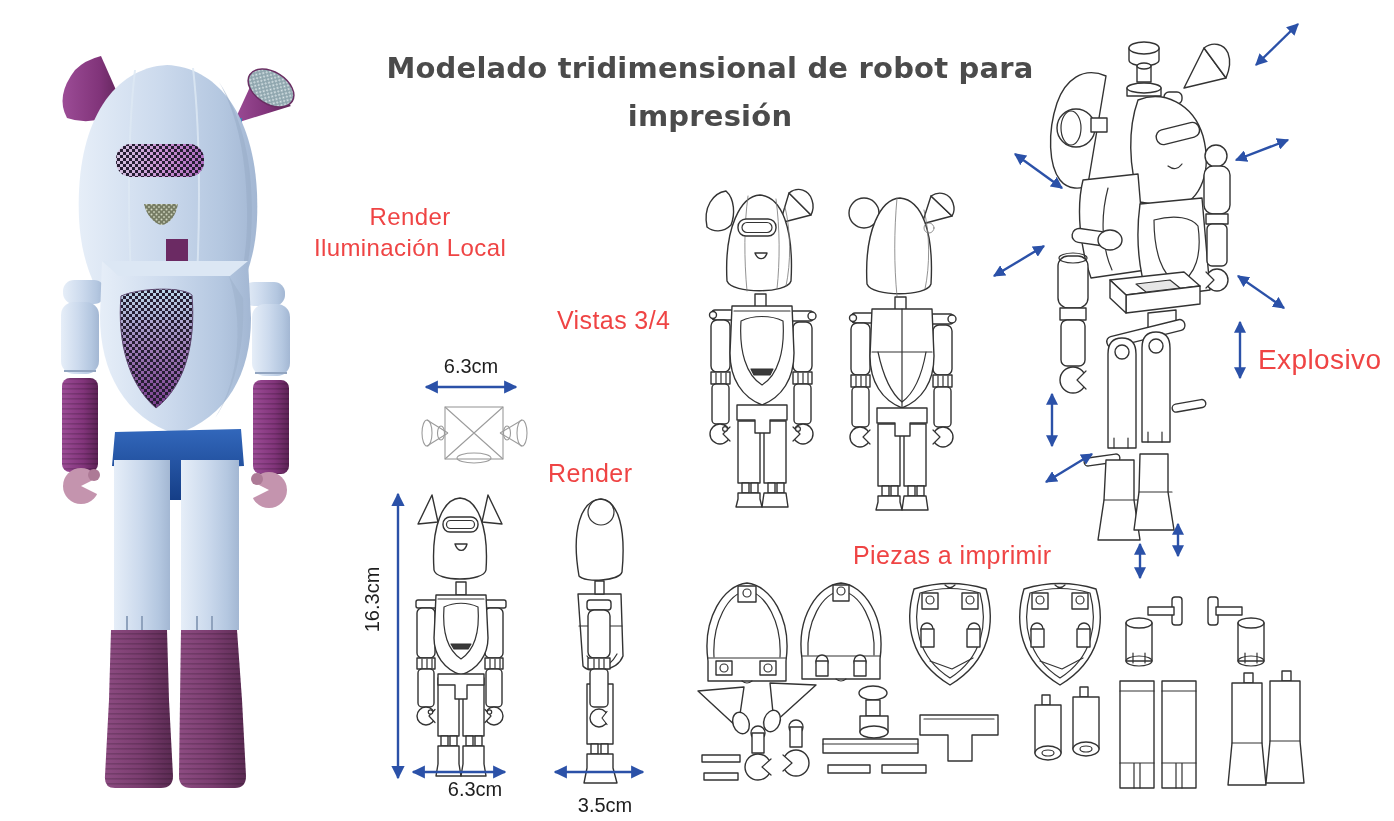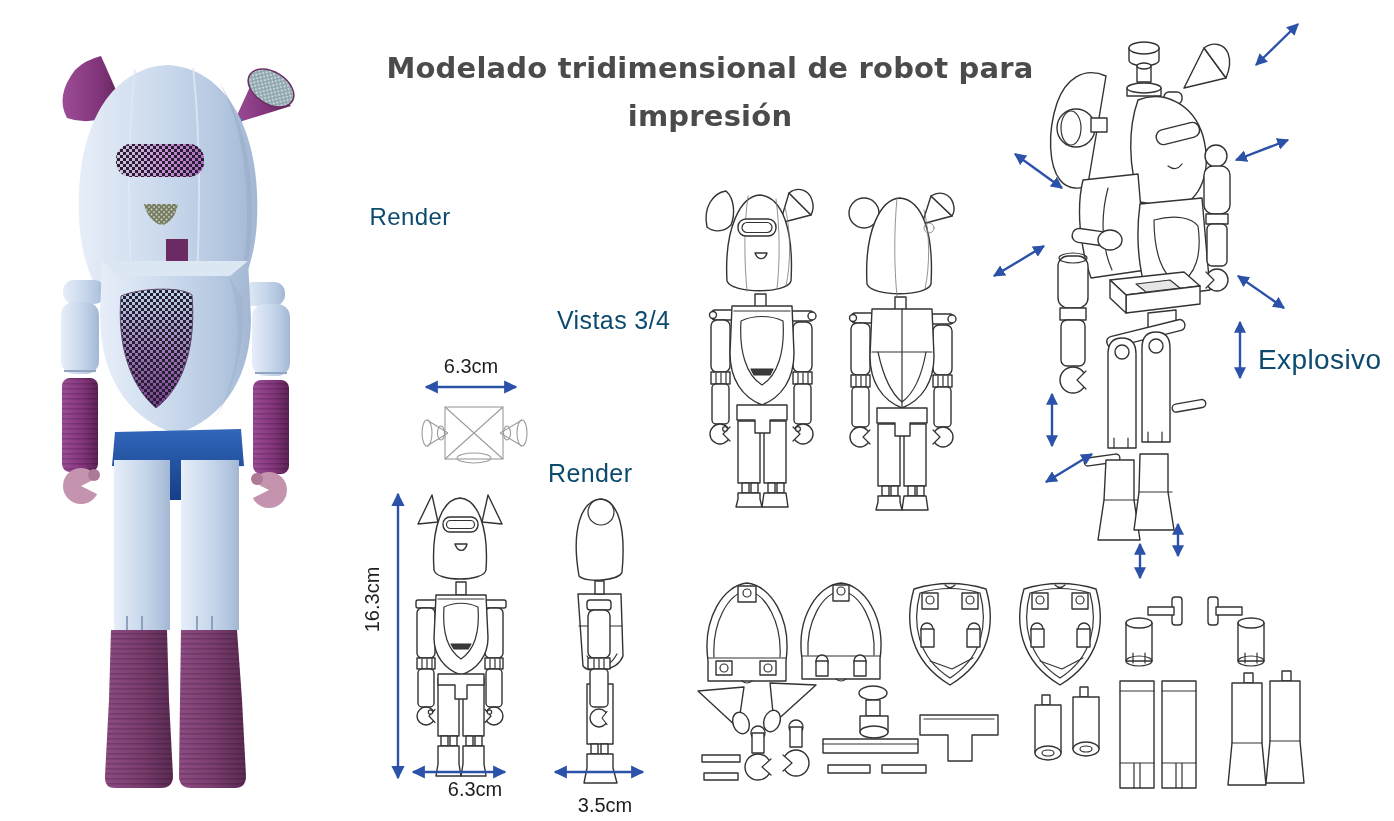--- a/index.html
+++ b/index.html
@@ -9,7 +9,7 @@
   .title{position:absolute;left:330px;top:44px;width:760px;text-align:center;
          font-family:"DejaVu Sans",sans-serif;font-weight:bold;font-size:29px;
          line-height:48px;color:#4b4b4b;letter-spacing:0.2px;}
-  .lbl{position:absolute;color:#0c4a6e;letter-spacing:0.4px;white-space:nowrap;
+  .lbl{position:absolute;color:#ef4444;letter-spacing:0.4px;white-space:nowrap;
        font-family:"Liberation Sans",sans-serif;font-weight:400;}
   .lbl-25{font-size:25px;}
   .lbl-28{font-size:28px;}

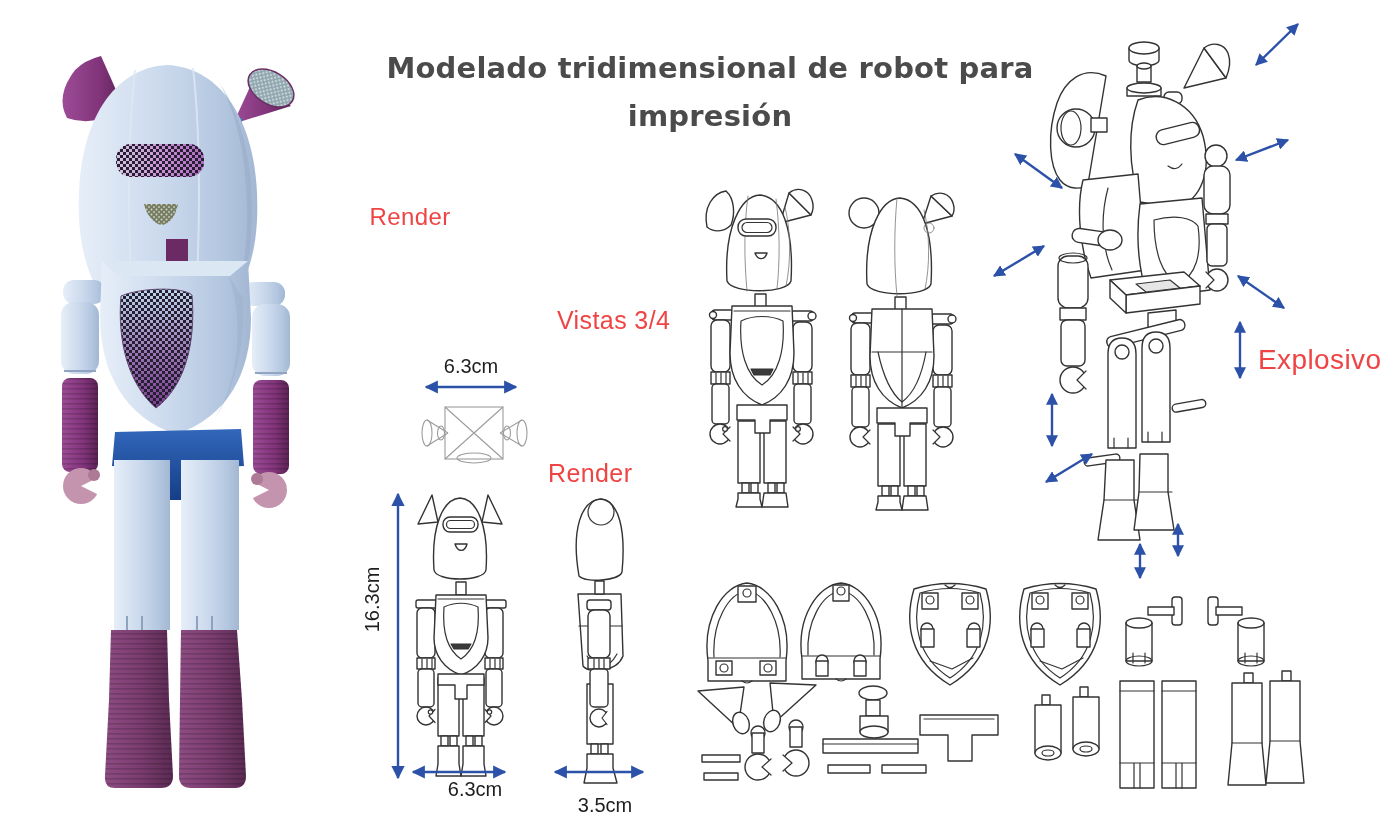--- a/index.html
+++ b/index.html
@@ -153,6 +153,7 @@
 
   <div class="render-lbl lbl">
     <div>Render</div>
+    <div>Iluminación Local</div>
   </div>
 
   <div class="dim dim-c" style="left:420px;top:355px;width:102px">6.3cm</div>

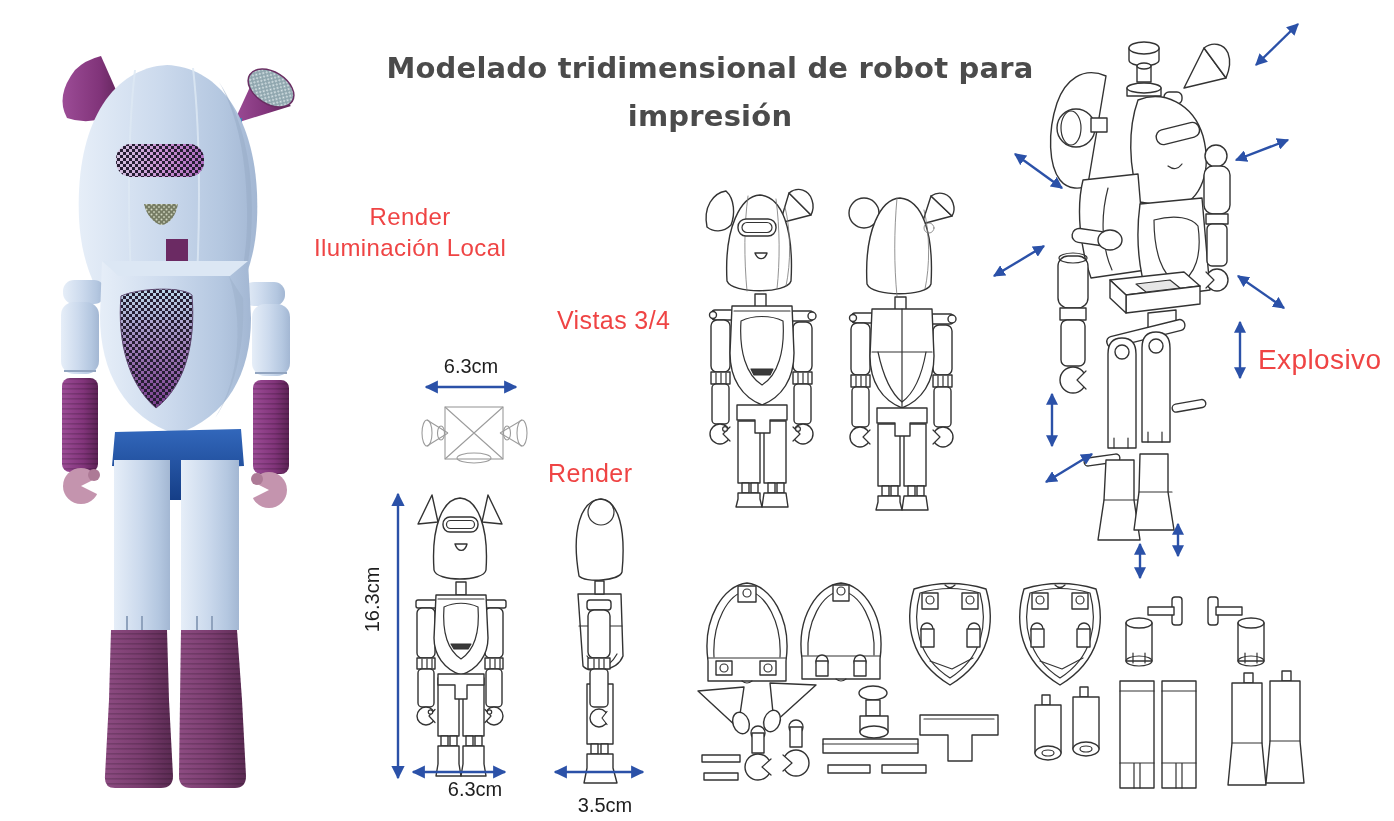--- a/index.html
+++ b/index.html
@@ -454,6 +454,7 @@
 
   <div class="lbl lbl-28" style="left:1258px;top:344px">Explosivo</div>
 
+  <div class="lbl lbl-25" style="left:853px;top:541px">Piezas a imprimir</div>
 
   <svg class="abs" style="left:690px;top:573px" width="640" height="240" viewBox="0 0 640 240">
     <g class="ln">

